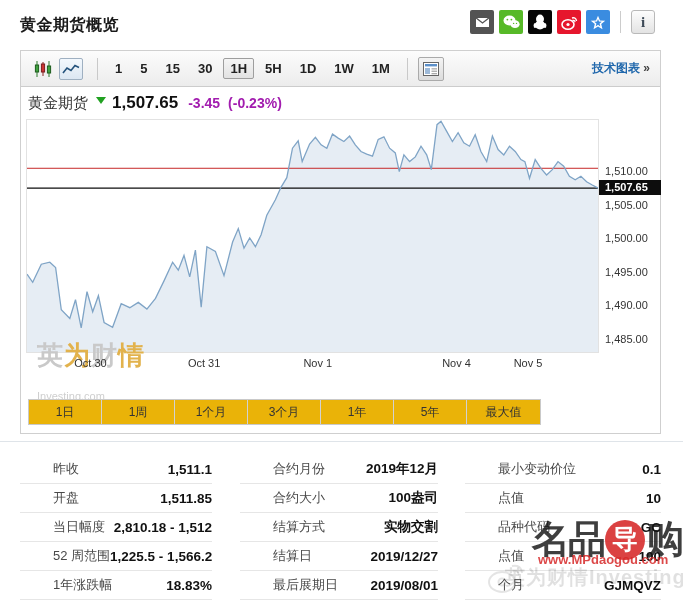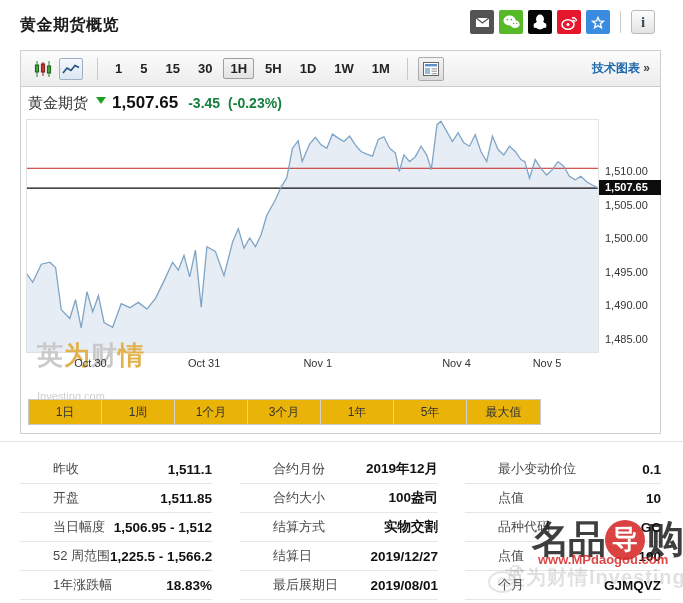--- a/index.html
+++ b/index.html
@@ -38,7 +38,7 @@
   .dn-arrow { width:0; height:0; border-left:5px solid transparent; border-right:5px solid transparent;
               border-top:7px solid #21a121; display:inline-block; margin:0 6px 0 8px; position:relative; top:-4px; }
   .inst-price { font-size:17px; font-weight:bold; color:#111; margin-right:10px; }
-  .inst-chg { font-size:14px; font-weight:bold; color:#15803d; margin-right:8px;text-align:right; }
+  .inst-chg { font-size:14px; font-weight:bold; color:#a21caf; margin-right:8px;text-align:right; }
 
   
   .plot { position:absolute; left:5px; top:68px; width:573px; height:234px; border:1px solid #e2e2e2; background:#fff; }

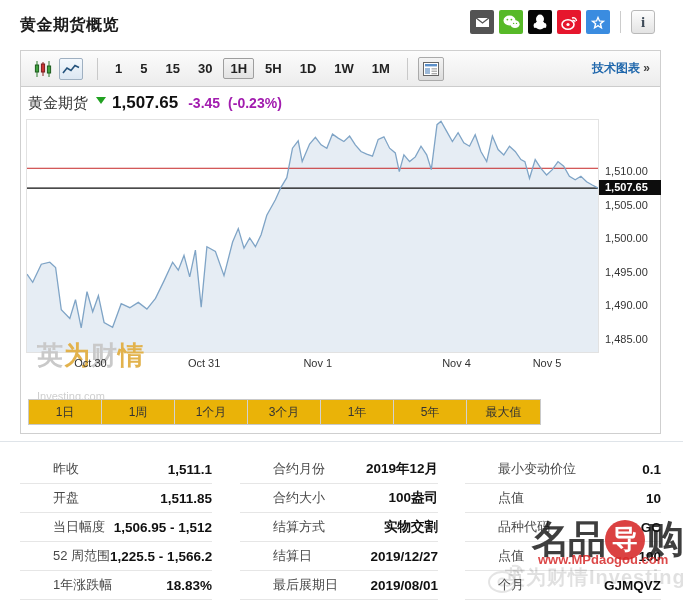--- a/index.html
+++ b/index.html
@@ -213,7 +213,7 @@
       <div class="xtick" style="left: 178.152px;">Oct 31</div>
       <div class="xtick" style="left: 291.781px;">Nov 1</div>
       <div class="xtick" style="left: 430.534px;">Nov 4</div>
-      <div class="xtick" style="left: 521px;">Nov 5</div>
+      <div class="xtick" style="left: 502px;">Nov 5</div>
     </div>
 
   <div class="ranges">

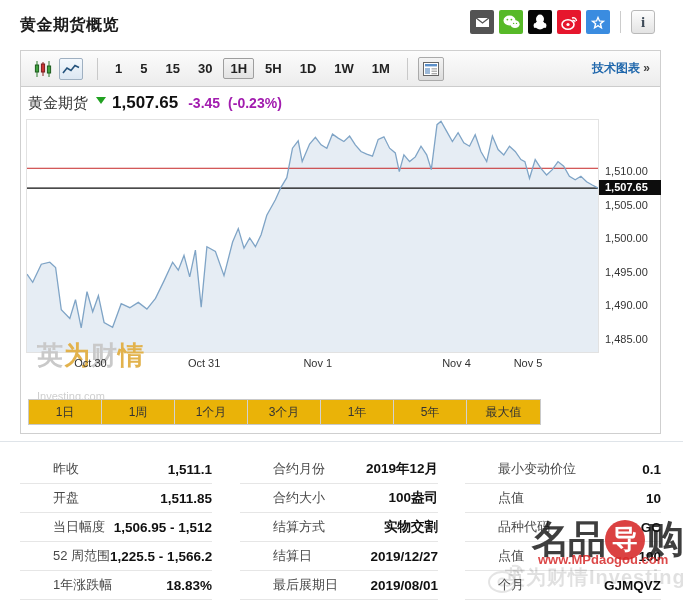--- a/index.html
+++ b/index.html
@@ -240,7 +240,7 @@
     </div>
     <div class="stat-row">
       <div class="stat-label">当日幅度</div>
-      <div class="stat-value">1,506.95 - 1,512</div>
+      <div class="stat-value">2,810.18 - 1,512</div>
     </div>
     <div class="stat-row">
       <div class="stat-label">52 周范围</div>

